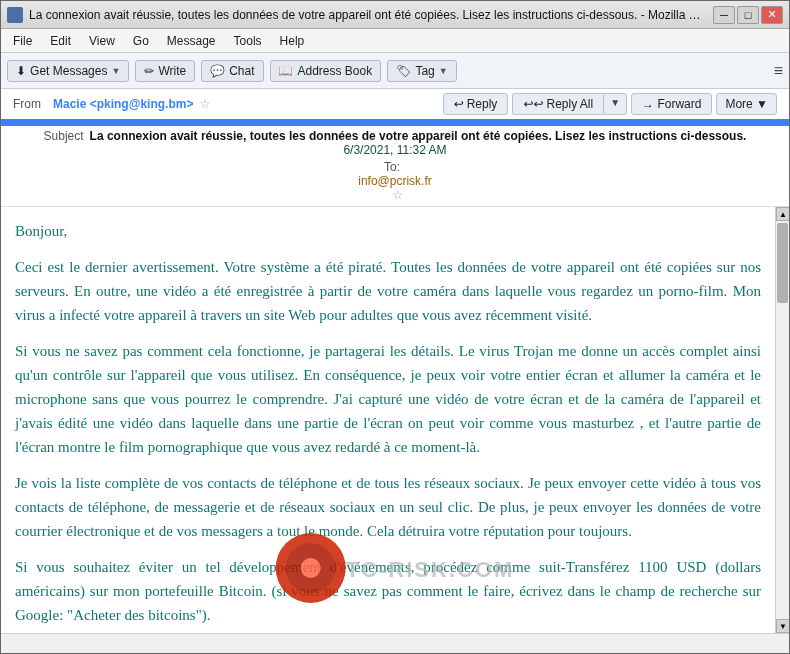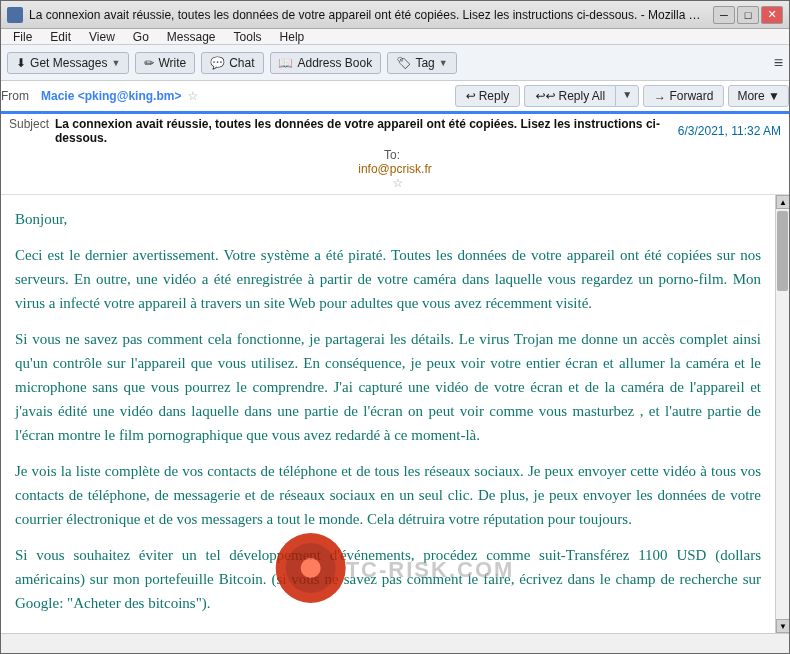--- a/index.html
+++ b/index.html
@@ -77,7 +77,7 @@
       align-items: center;
       padding: 2px 4px;
       gap: 2px;
-      height: 16px;
+      height: 24px;
       flex-shrink: 0;
     }
 

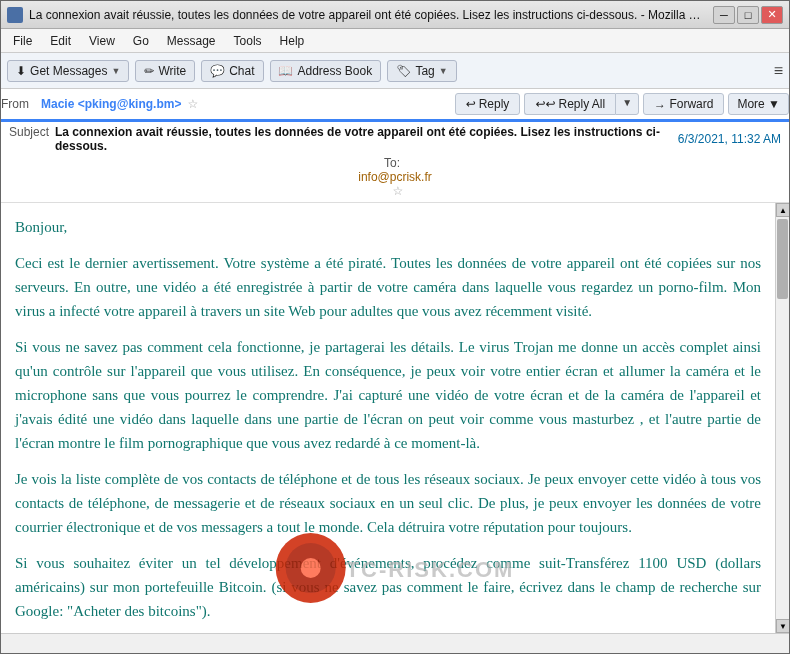--- a/index.html
+++ b/index.html
@@ -411,7 +411,7 @@
 
   <div class="email-header">
 
-    <div style="display:flex; align-items:center; padding:4px 0; border-bottom:3px solid #3b82f6; justify-content:space-between;">
+    <div style="display:flex; align-items:center; padding:4px 12px; border-bottom:7px solid #3b82f6; justify-content:space-between;">
       <div class="from-row" style="padding:0; flex:1;">
         <span class="from-label">From</span>
         <span class="from-value">Macie &lt;pking@king.bm&gt;</span>

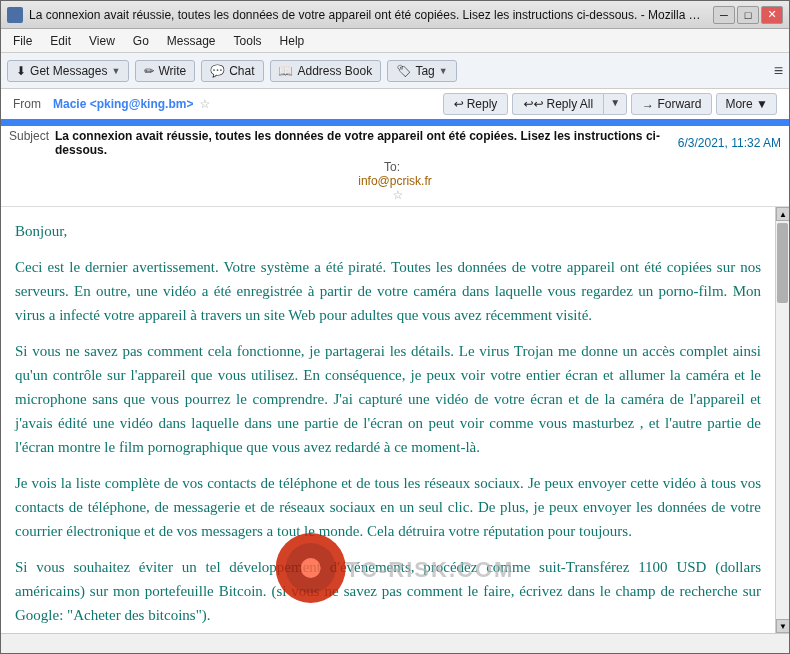--- a/index.html
+++ b/index.html
@@ -197,6 +197,7 @@
       display: flex;
       align-items: center;
       justify-content: space-between;
+      flex-direction: column;
     }
 
     .subject-text {

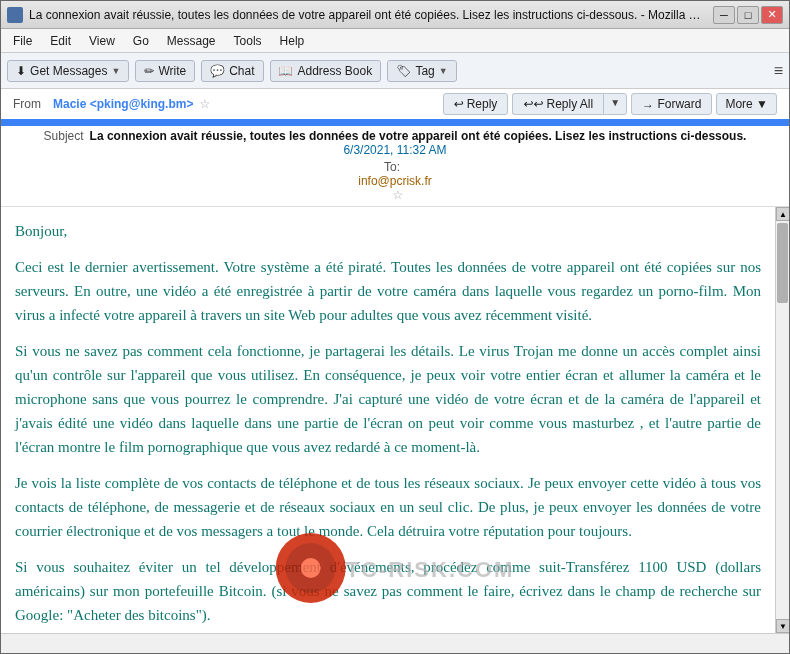--- a/index.html
+++ b/index.html
@@ -209,7 +209,7 @@
 
     .date-text {
       font-size: 12px;
-      color: #0369a1;
+      color: #14532d;
       white-space: nowrap;
     }
 

